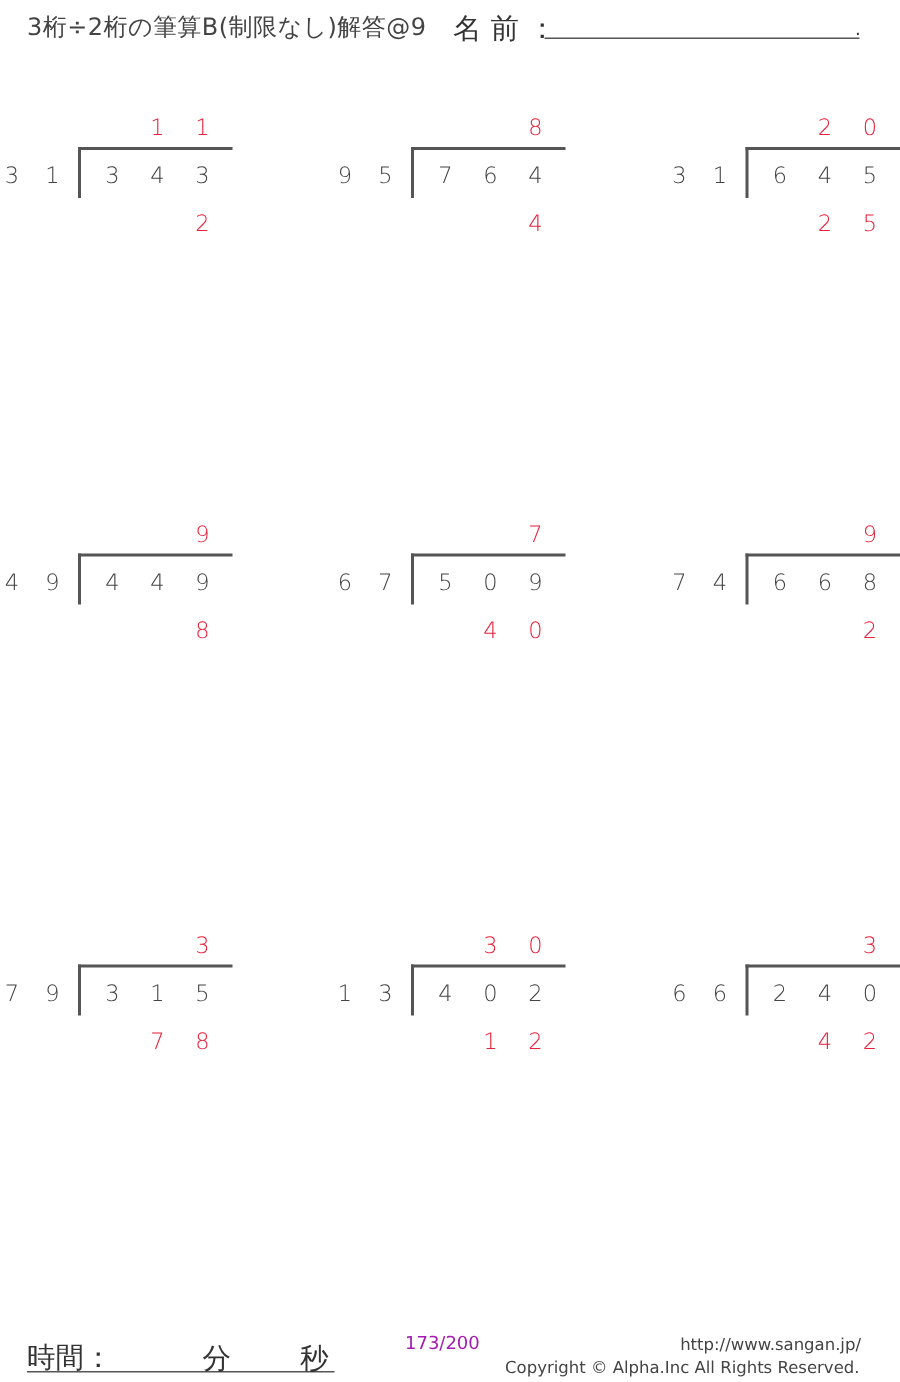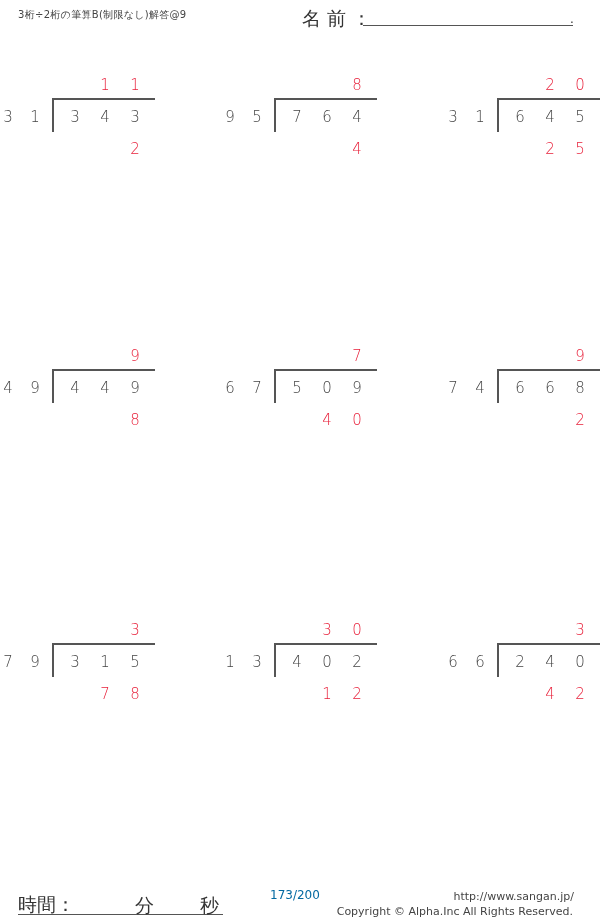--- a/index.html
+++ b/index.html
@@ -4,7 +4,7 @@
 <style>
   html, body { margin:0; padding:0; background:#ffffff; }
   body { width:600px; height:921px; position:relative; overflow:hidden; font-family:"DejaVu Sans", sans-serif; color:#333; }
-  .title { position:absolute; left:18px; top:8px; font-size:10px; color:#444; letter-spacing:0.3px; }
+  .title { position:absolute; left:18px; top:8px; font-size:16px; color:#444; letter-spacing:0.3px; }
   .name-label { position:absolute; left:302px; top:6px; font-size:19px; color:#333; letter-spacing:6px; }
   .name-line { position:absolute; left:363px; top:25px; width:210px; border-bottom:1px solid #555; height:0; }
   .name-dot { position:absolute; left:570px; top:12px; font-size:12px; color:#333; }

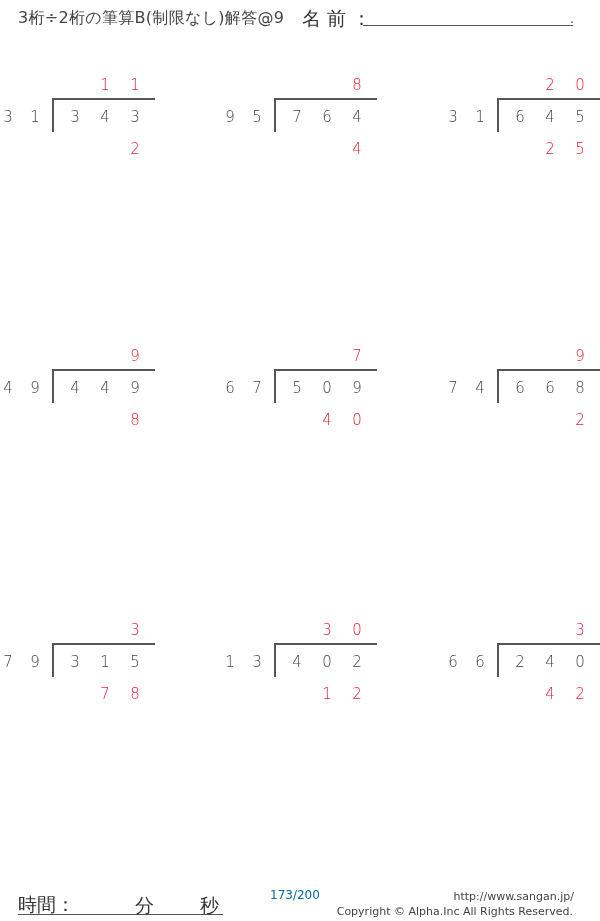--- a/index.html
+++ b/index.html
@@ -20,7 +20,7 @@
   .footer-time-line { position:absolute; left:18px; top:914px; width:205px; border-bottom:1px solid #555; }
   .footer-min { position:absolute; left:135px; top:893px; font-size:19px; color:#333; }
   .footer-sec { position:absolute; left:200px; top:893px; font-size:19px; color:#333; }
-  .footer-page { position:absolute; left:270px; top:888px; font-size:12px; color:#0369a1; }
+  .footer-page { position:absolute; left:270px; top:888px; font-size:12px; color:#a21caf; }
   .footer-url { position:absolute; right:26px; top:890px; font-size:11px; color:#444; text-align:right; }
   .footer-copy { position:absolute; right:27px; top:905px; font-size:11px; color:#444; text-align:right; }
 </style>

